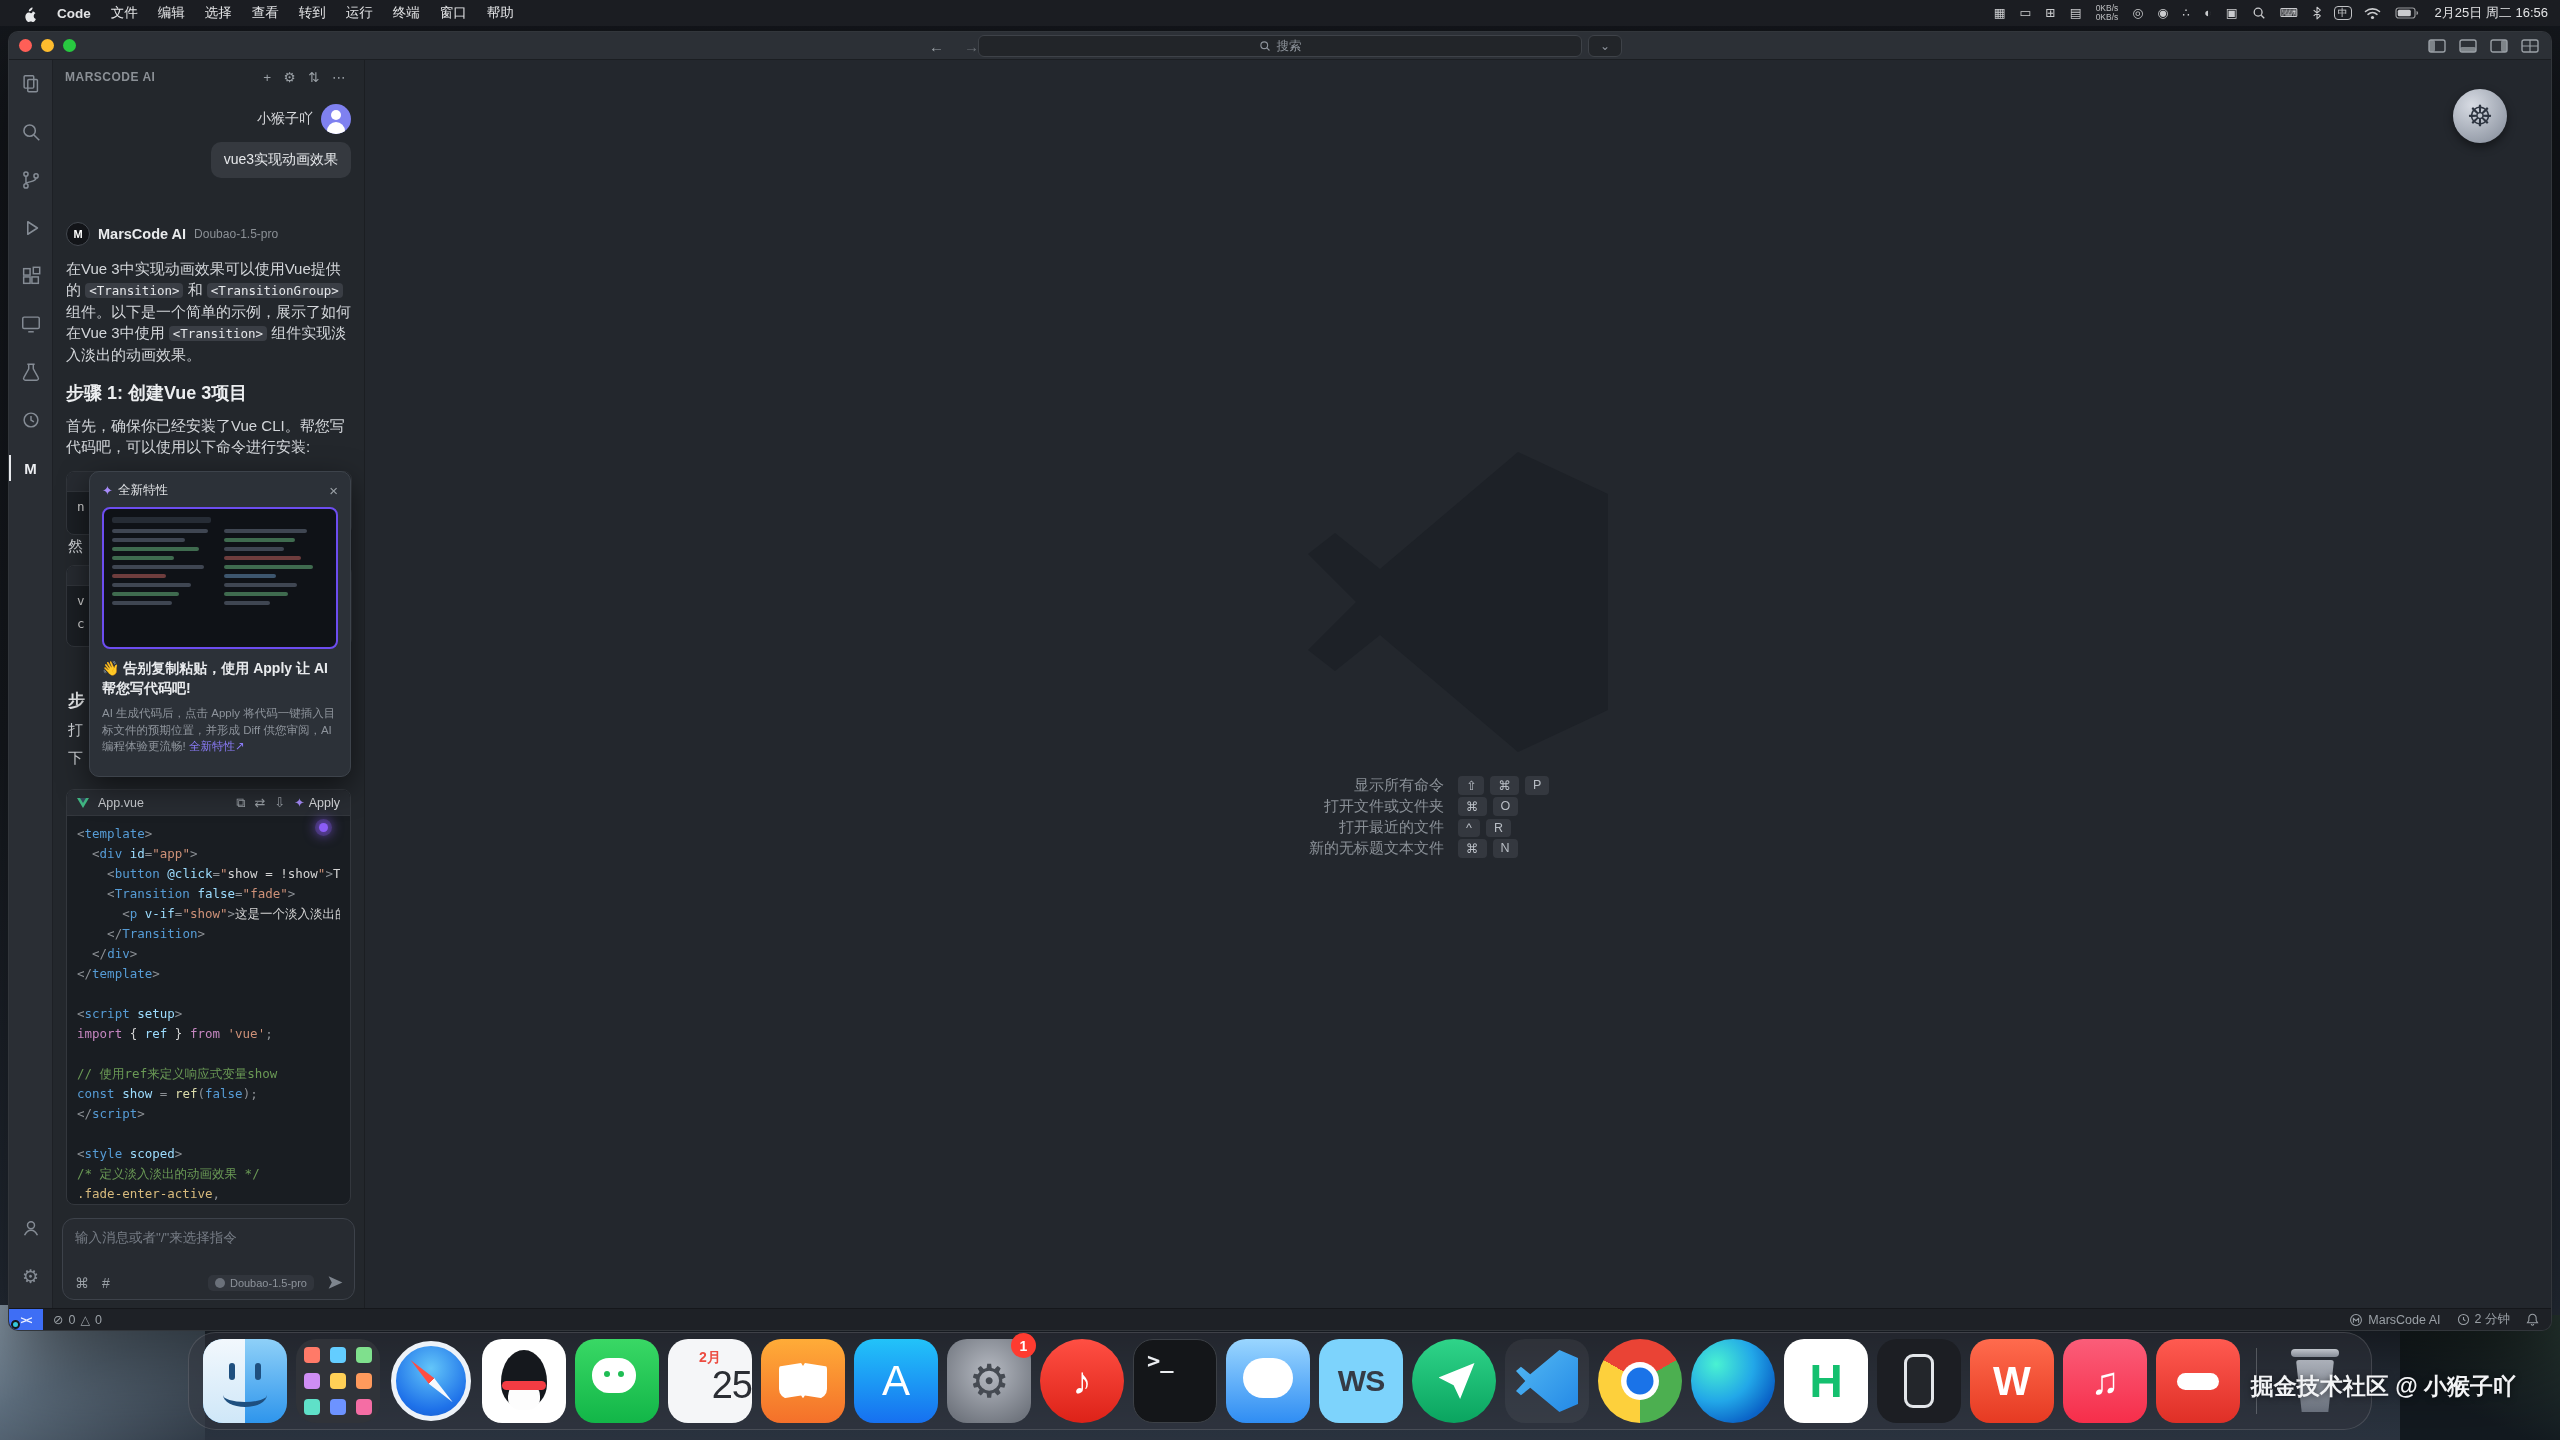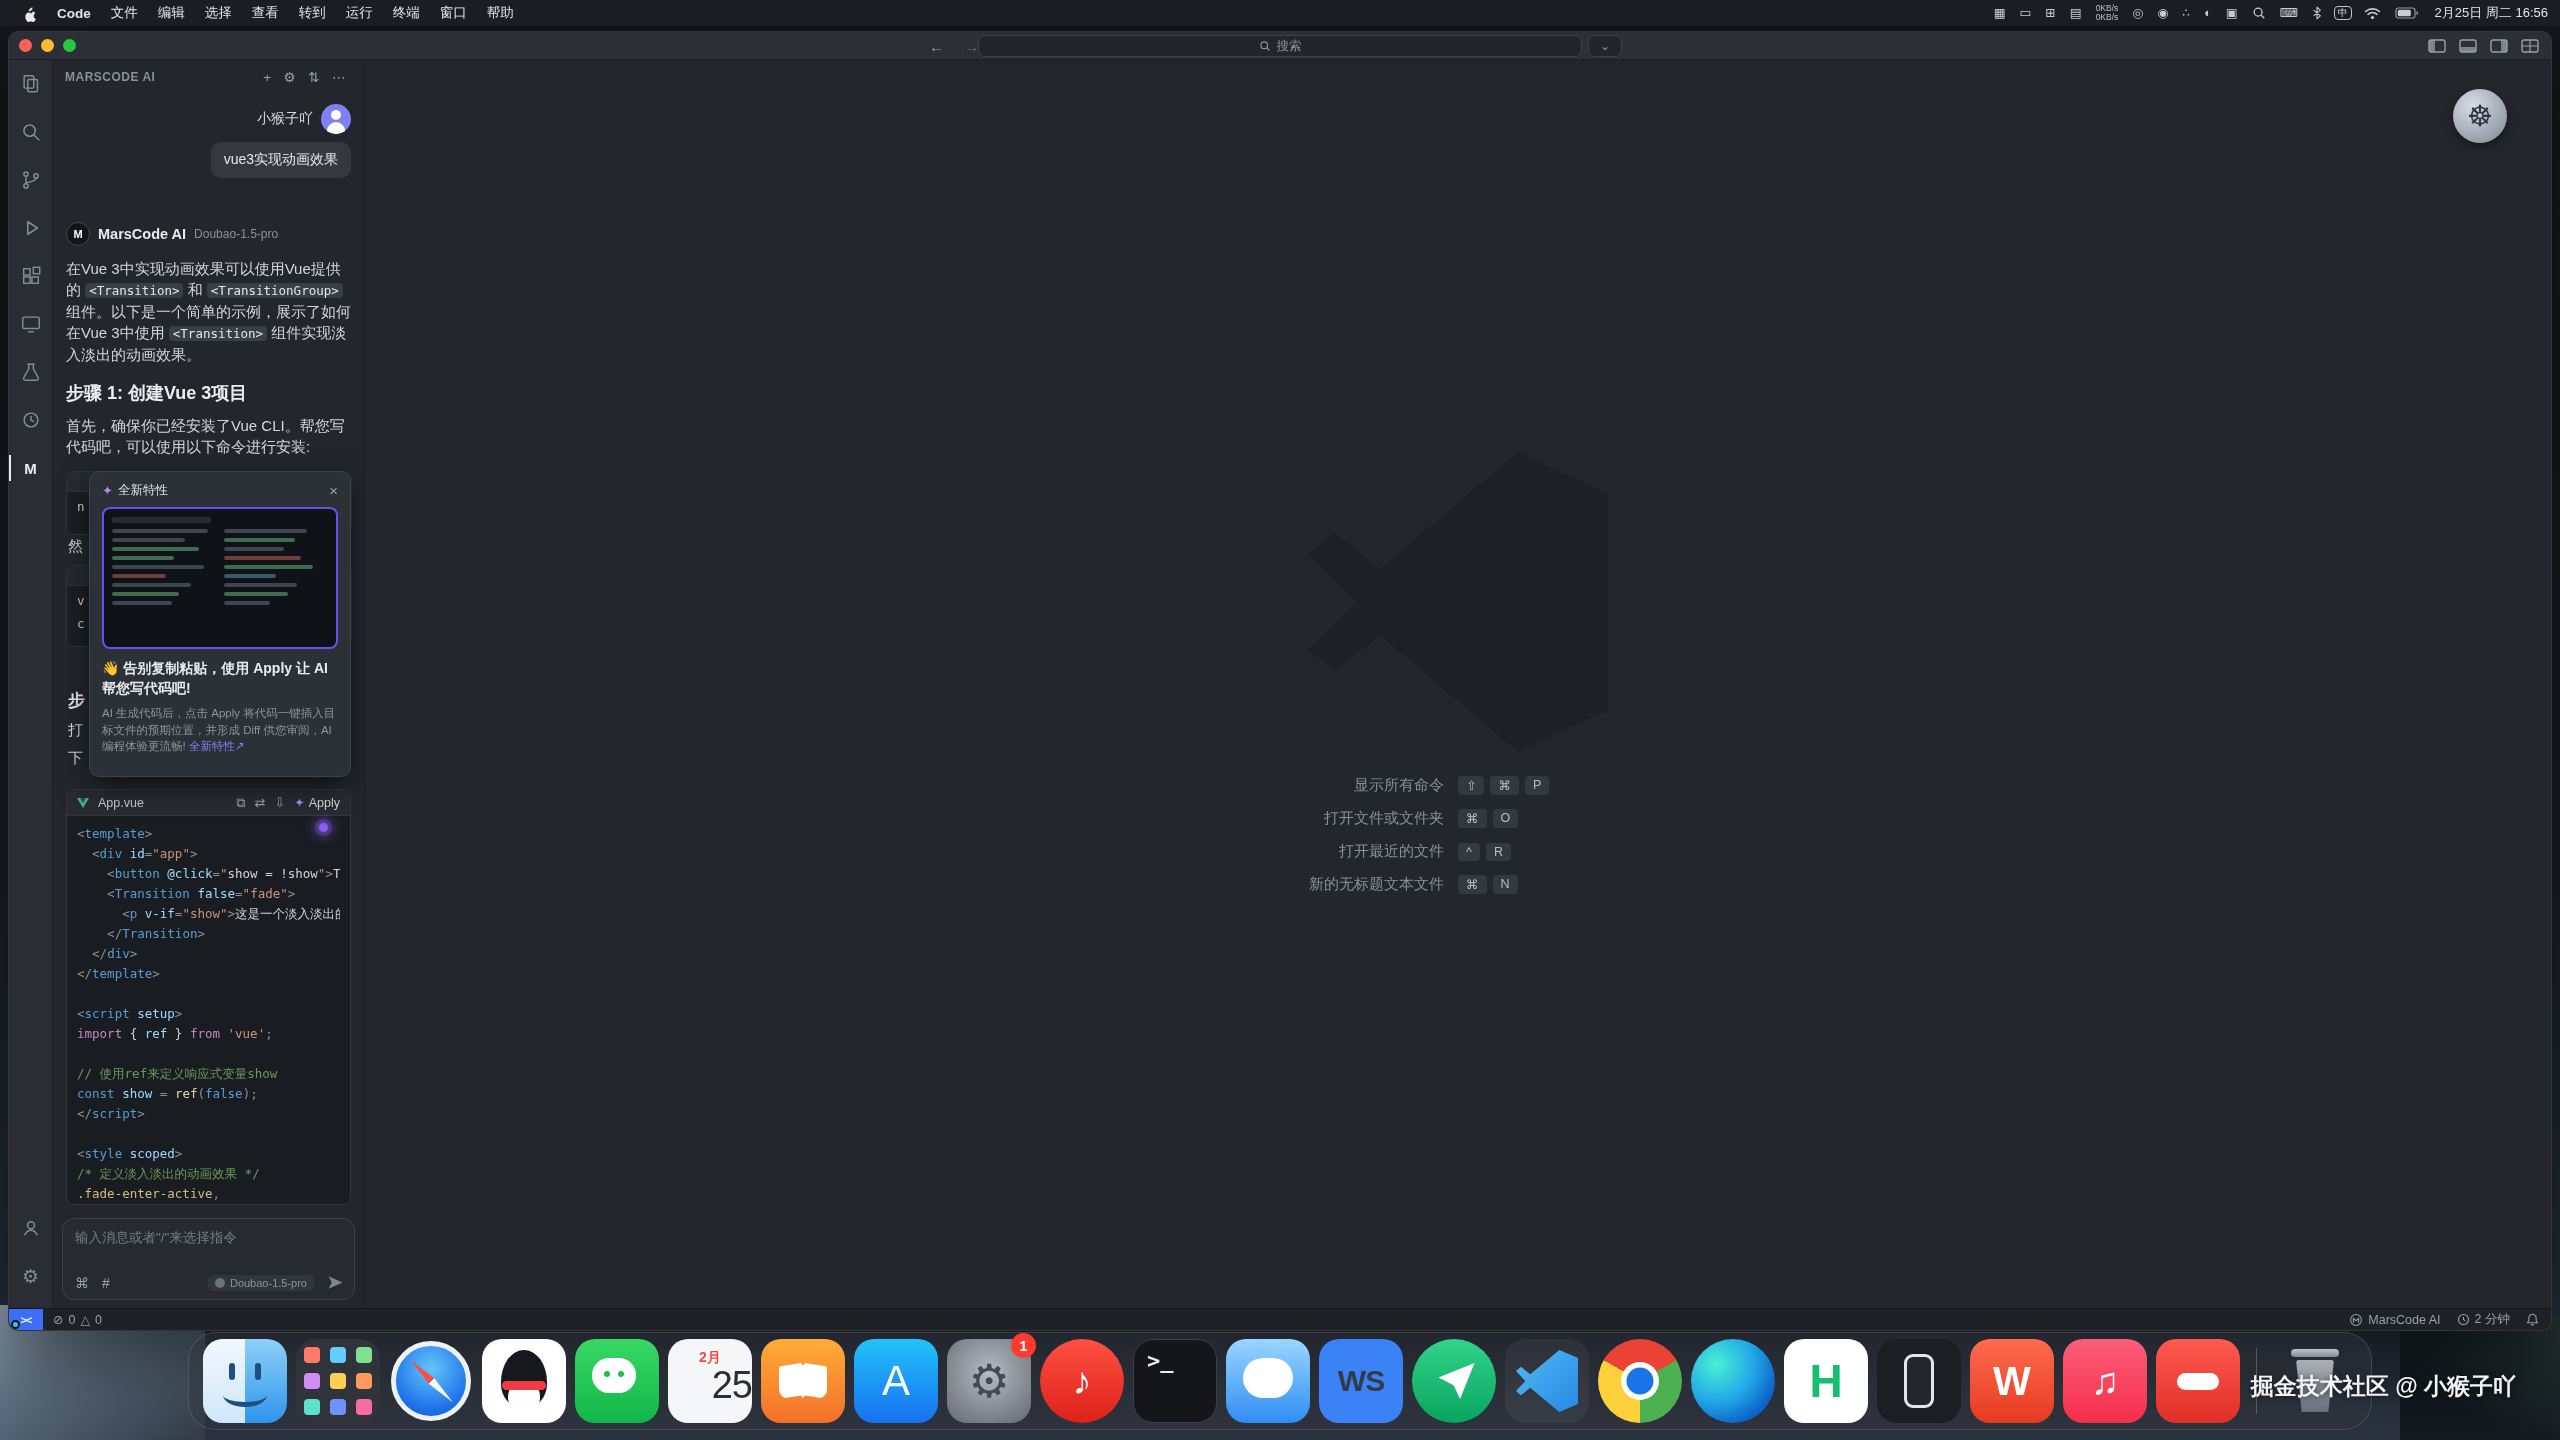--- a/index.html
+++ b/index.html
@@ -111,7 +111,7 @@
   
   .editor{flex:1;position:relative;background:#23272d;min-width:0}
   .wm{position:absolute;left:50%;top:392px;transform:translateX(-50%)}
-  .shortcuts{position:absolute;left:0;right:0;top:716px;display:flex;flex-direction:column;gap:14px}
+  .shortcuts{position:absolute;left:0;right:0;top:716px;display:flex;flex-direction:column;gap:2px}
   .sc-row{display:flex;align-items:center;justify-content:center;gap:0}
   .sc-label{width:330px;text-align:right;color:#8a9097;font-size:15px;padding-right:14px}
   .sc-keys{width:330px;display:flex;gap:6px}

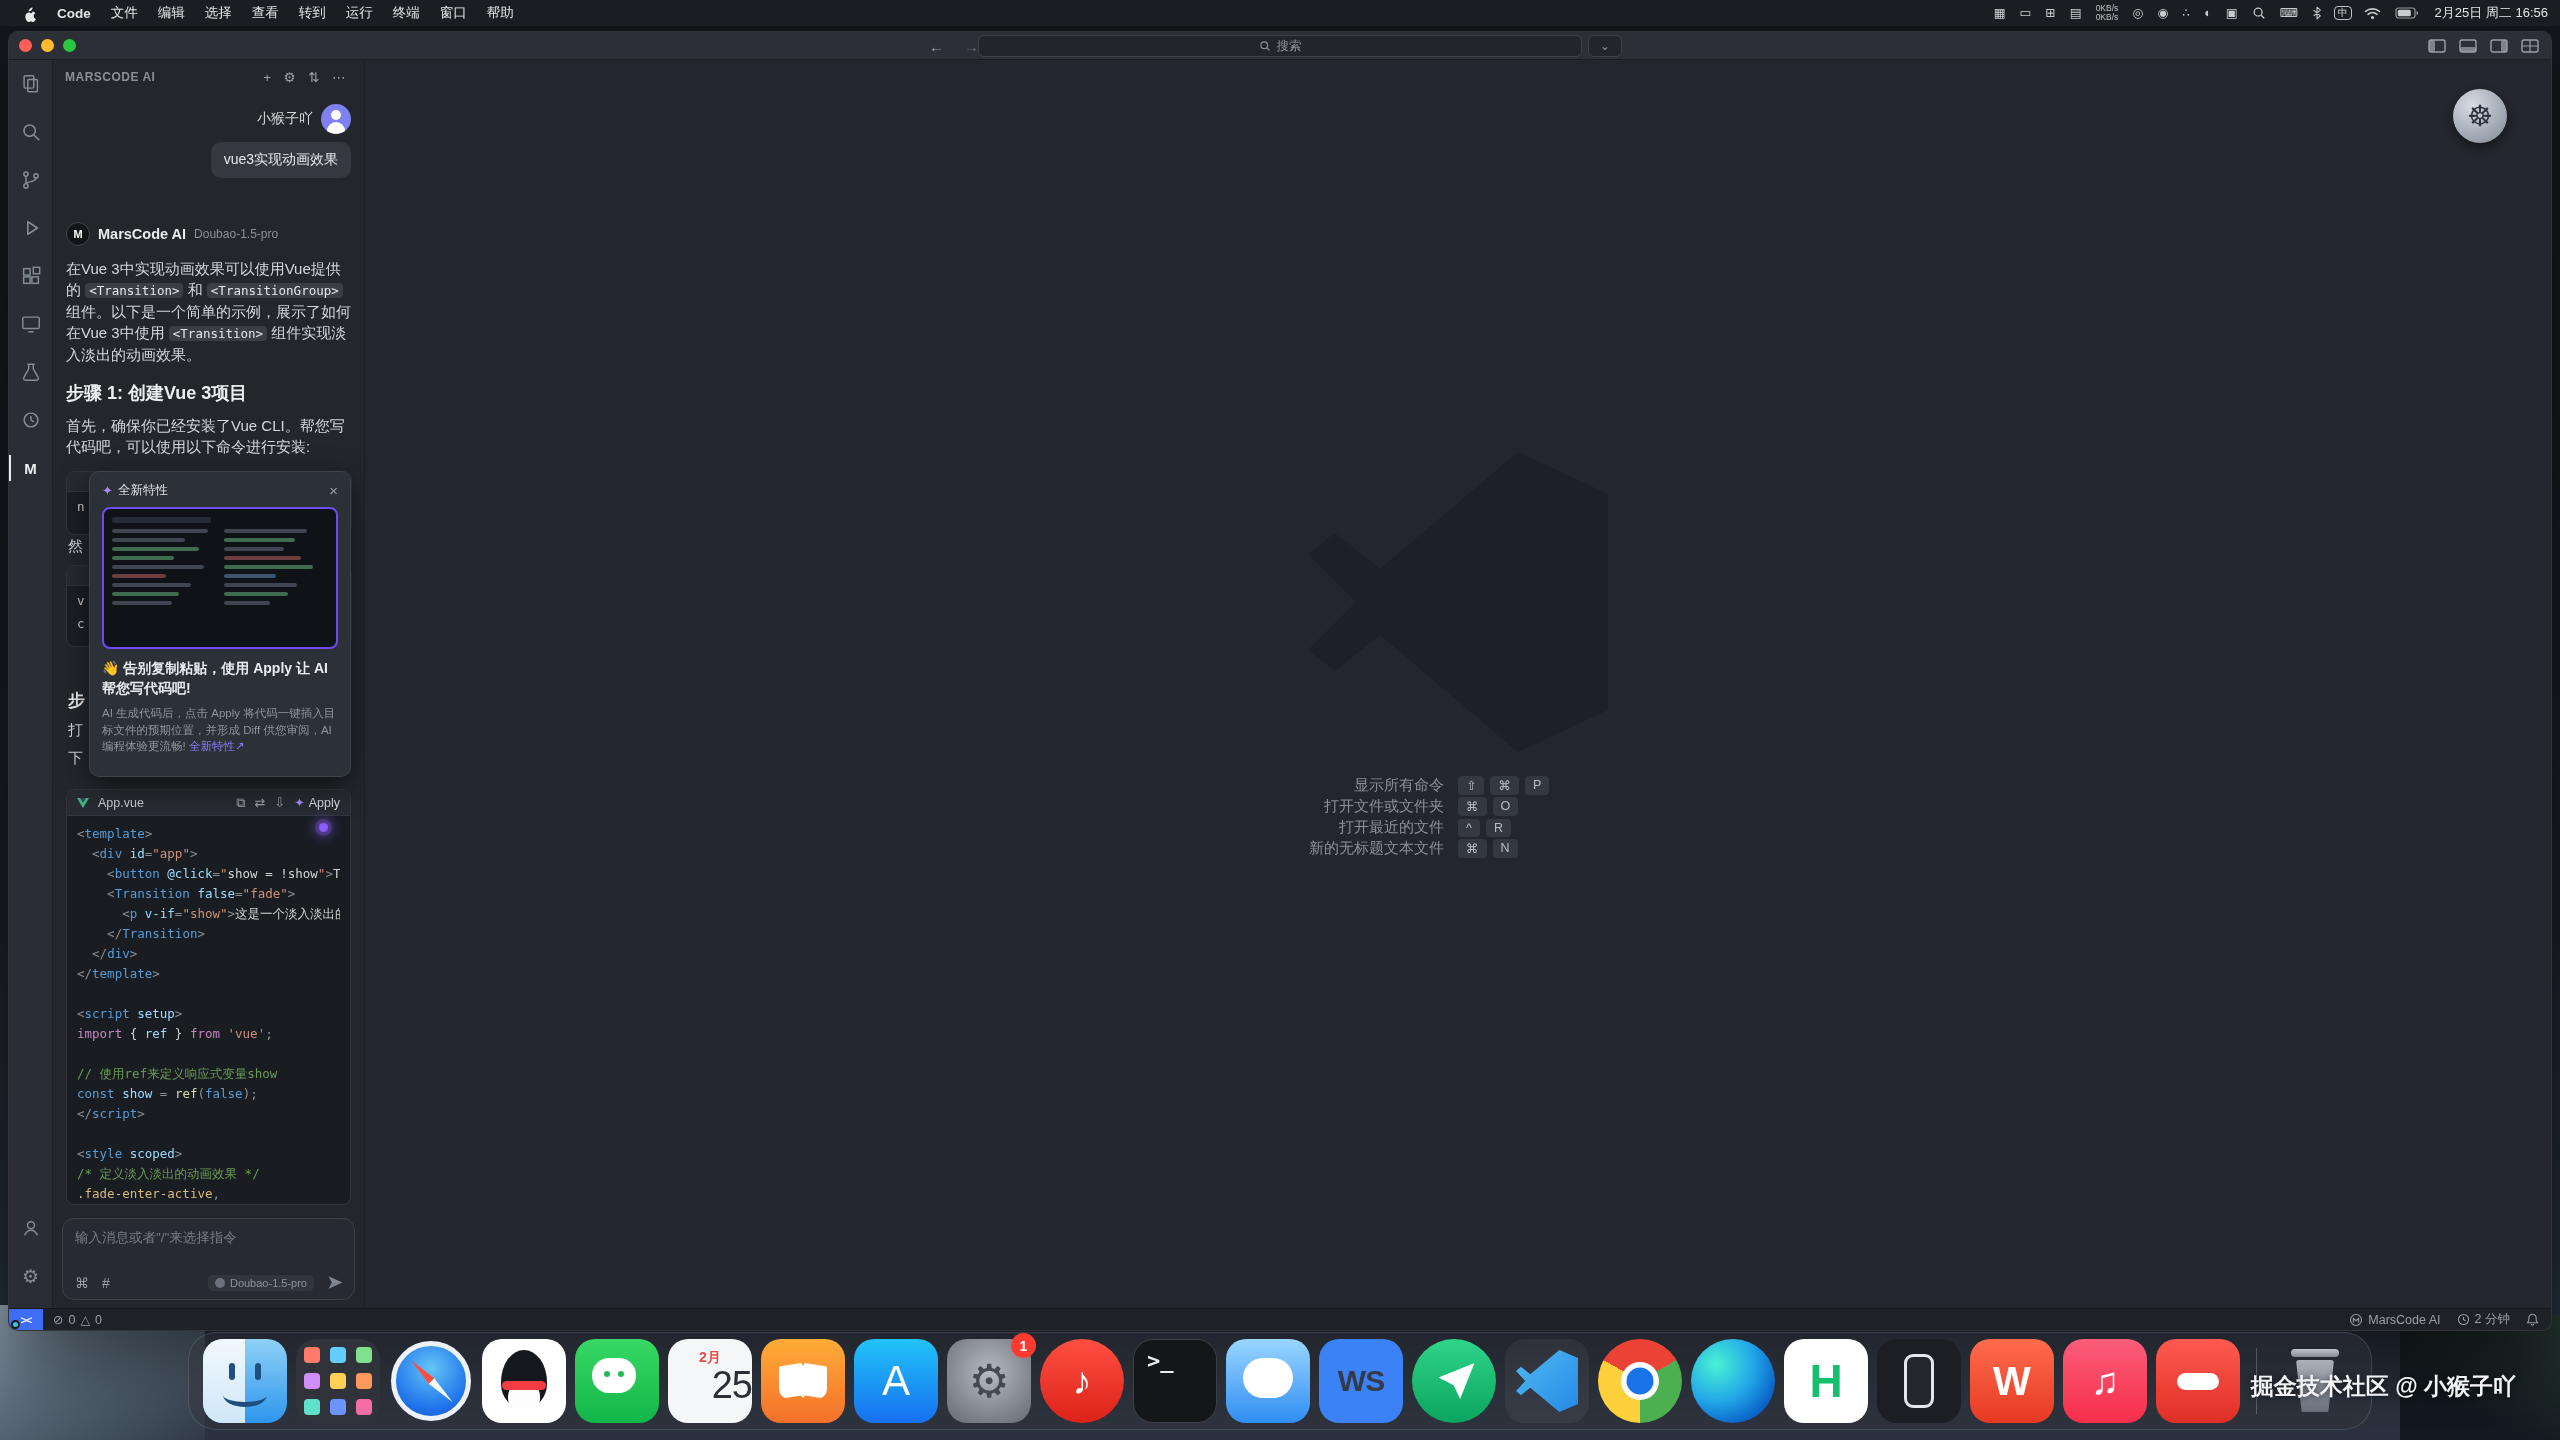--- a/index.html
+++ b/index.html
@@ -163,7 +163,7 @@
   .di-chat-app{background:linear-gradient(180deg,#9ad6ff,#2f8df3)}
   .cbb{position:absolute;left:17px;top:19px;width:50px;height:40px;background:#fff;border-radius:20px}
   .cbb::after{content:'';position:absolute;right:9px;bottom:-7px;border:8px solid transparent;border-top-color:#fff;border-left-width:5px;border-right-width:3px}
-  .di-ws-docs{background:#3b82f6}
+  .di-ws-docs{background:#7dd3fc}
   .wsl{font-size:30px;font-weight:700;color:#353b46;letter-spacing:-1px}
   .di-send-app{background:linear-gradient(180deg,#2fd489,#0aa45f);border-radius:50%}
   .plane{width:36px;height:36px;background:#fff;clip-path:polygon(0 40%,100% 0,60% 100%,42% 62%,0 40%);margin-left:5px}

